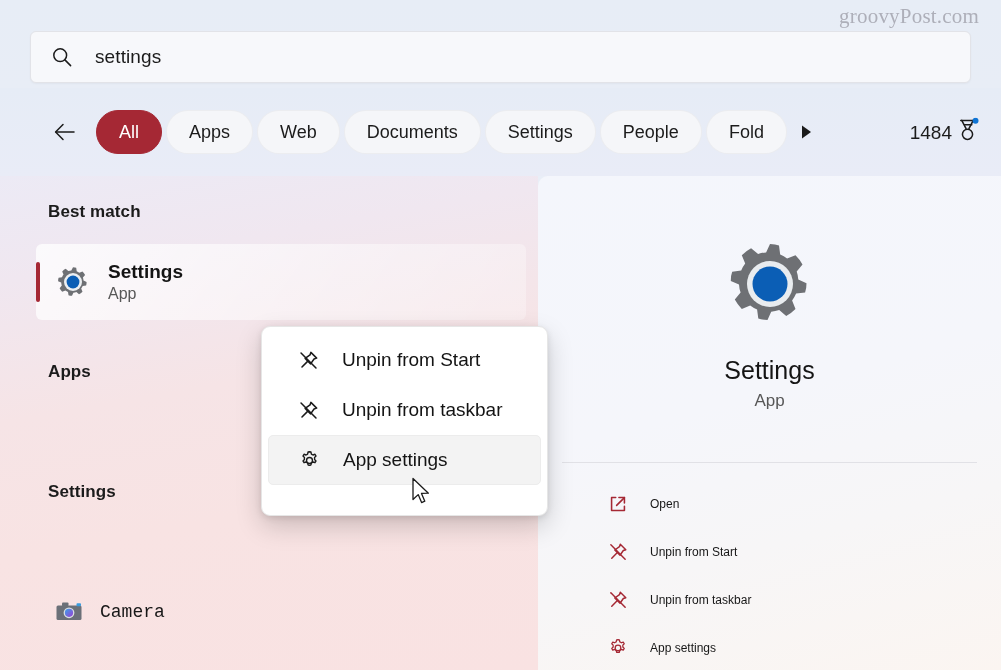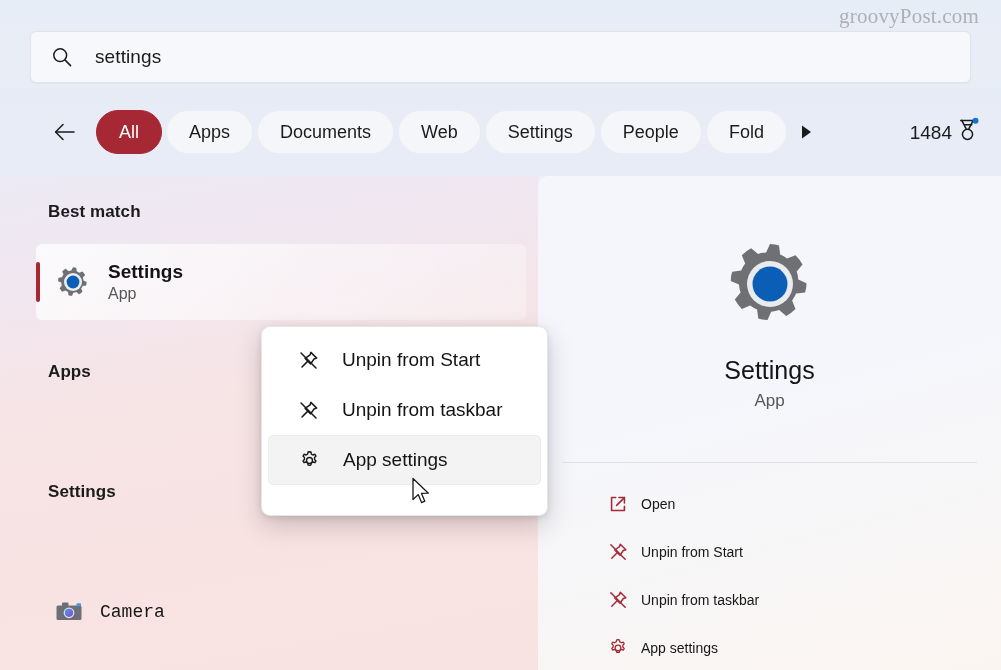--- a/index.html
+++ b/index.html
@@ -329,10 +329,10 @@
         <span>Apps</span>
       </div>
       <div class="pill">
+        <span>Web</span>
+      </div>
+      <div class="pill">
         <span>Documents</span>
-      </div>
-      <div class="pill">
-        <span>Web</span>
       </div>
       <div class="pill">
         <span>Settings</span>

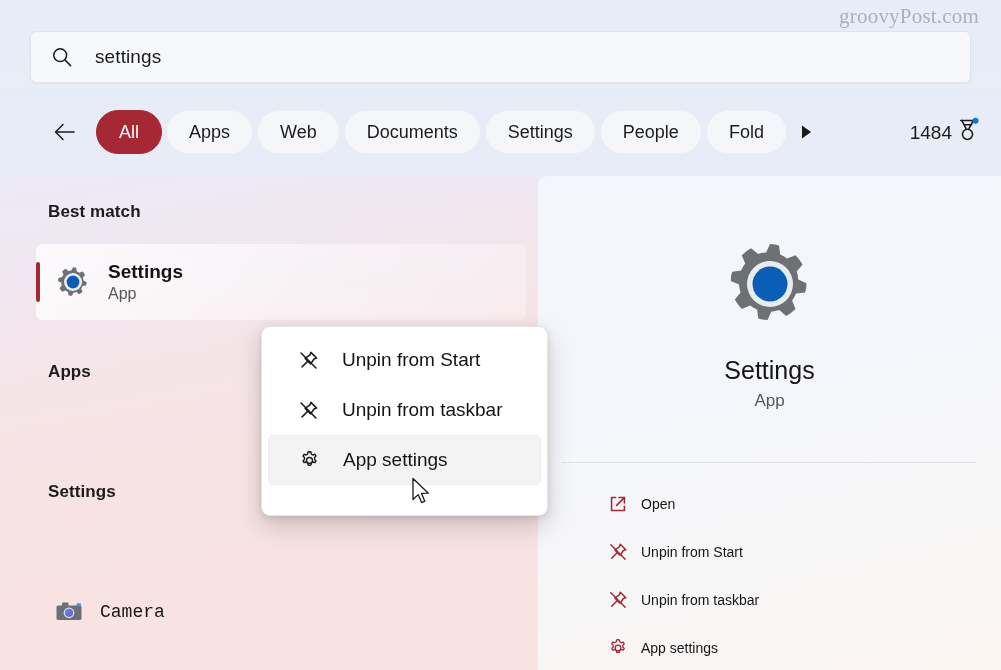--- a/index.html
+++ b/index.html
@@ -250,7 +250,7 @@
 
   .act-icon { margin-left: 56px; width: 24px; height: 24px; flex: 0 0 auto;
               display: flex; align-items: center; justify-content: center; }
-  .act-label { margin-left: 11px; font-size: 14px; color: #171717; }
+  .act-label { margin-left: 20px; font-size: 12px; color: #171717; }
 
   
   .context-menu {

